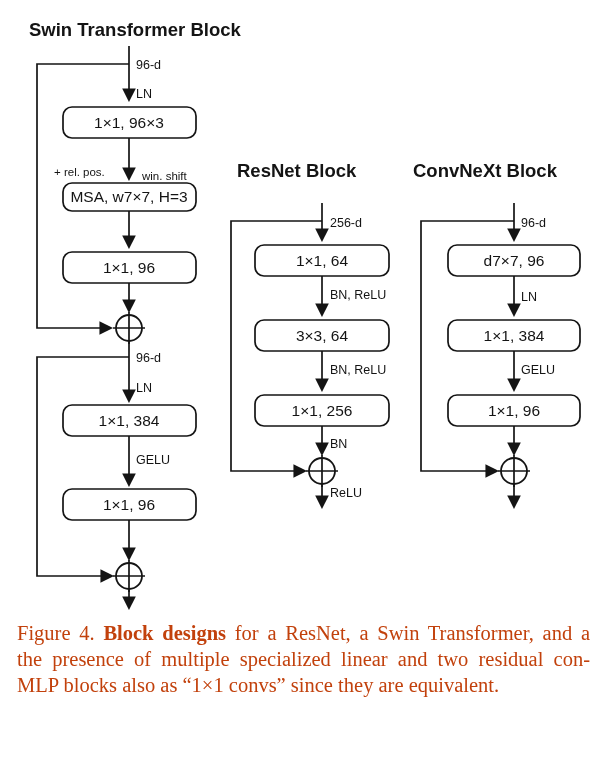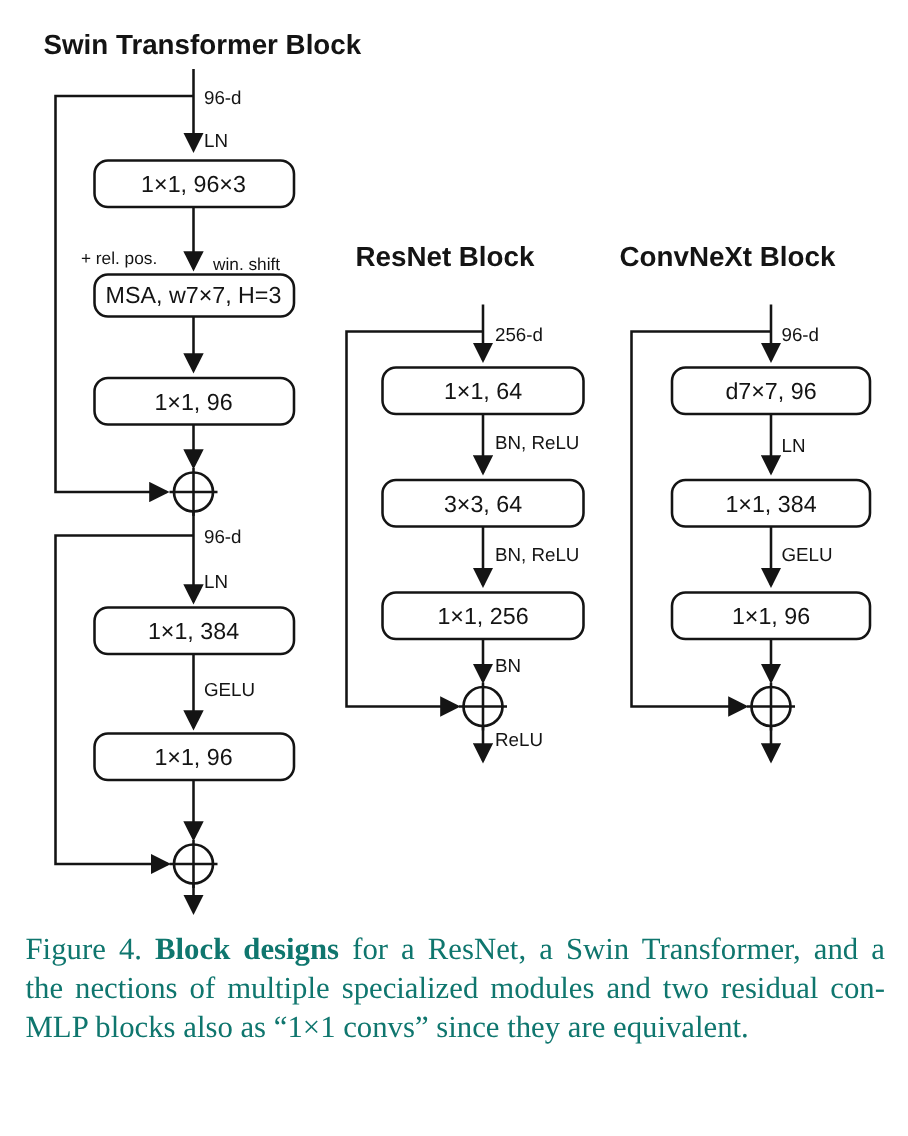--- a/index.html
+++ b/index.html
@@ -22,7 +22,7 @@
   
   .caption{position:absolute;left:17px;top:621px;width:573px;
            font-family:"Liberation Serif",serif;font-size:20.5px;
-           line-height:25.9px;color:#0f766e;}
+           line-height:25.9px;color:#c2410c;}
   .cap-line{text-align:justify;text-align-last:justify;white-space:normal;}
   .cap-line.last{text-align-last:left;font-family:Liberation Serif, serif;}
 

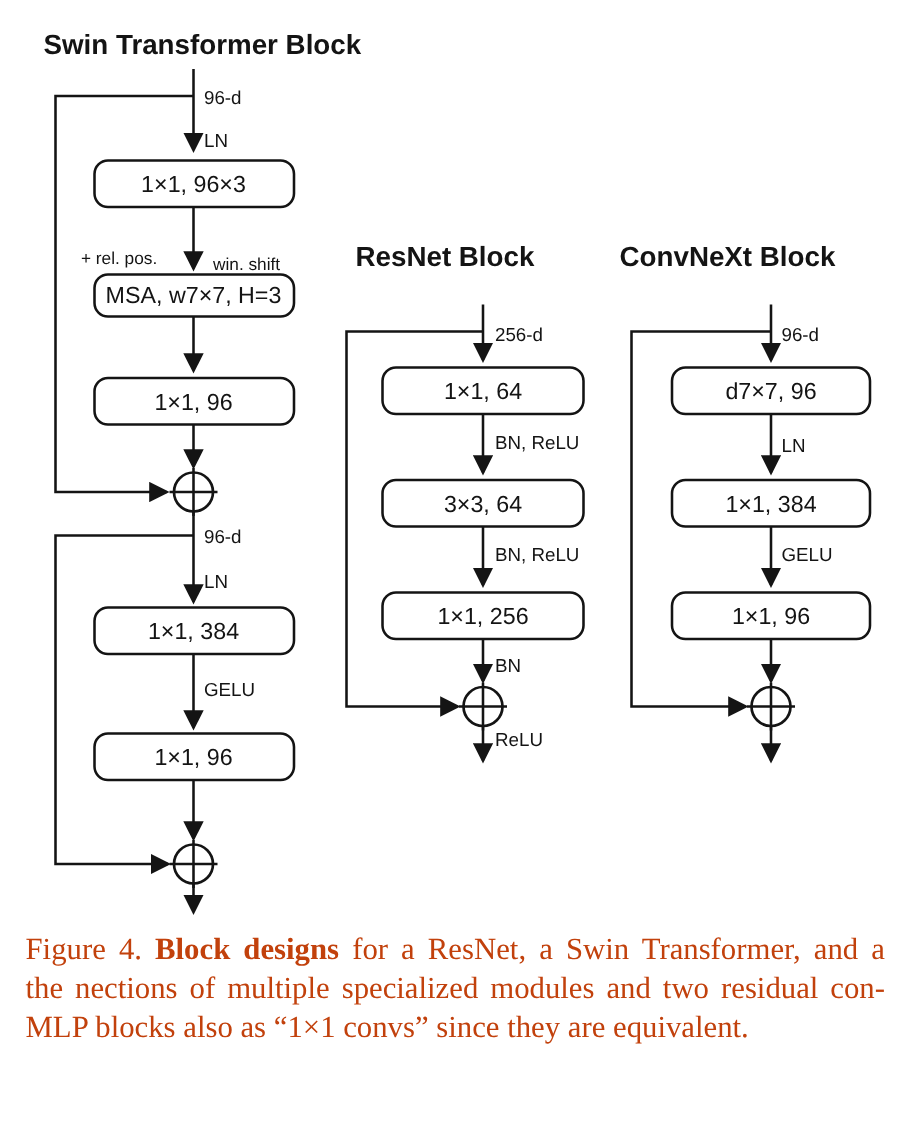--- a/index.html
+++ b/index.html
@@ -158,7 +158,7 @@
 
 <div class="caption">
   <div class="cap-line"><span>Figure 4. </span><b>Block designs</b><span> for a ResNet, a Swin Transformer, and a</span></div>
-  <div class="cap-line">the nections of multiple specialized modules and two residual con-</div>
+  <div class="cap-line">the presence of multiple specialized linear and two residual con-</div>
   <div class="cap-line last">MLP blocks also as “1×1 convs” since they are equivalent.</div>
 </div>
 

